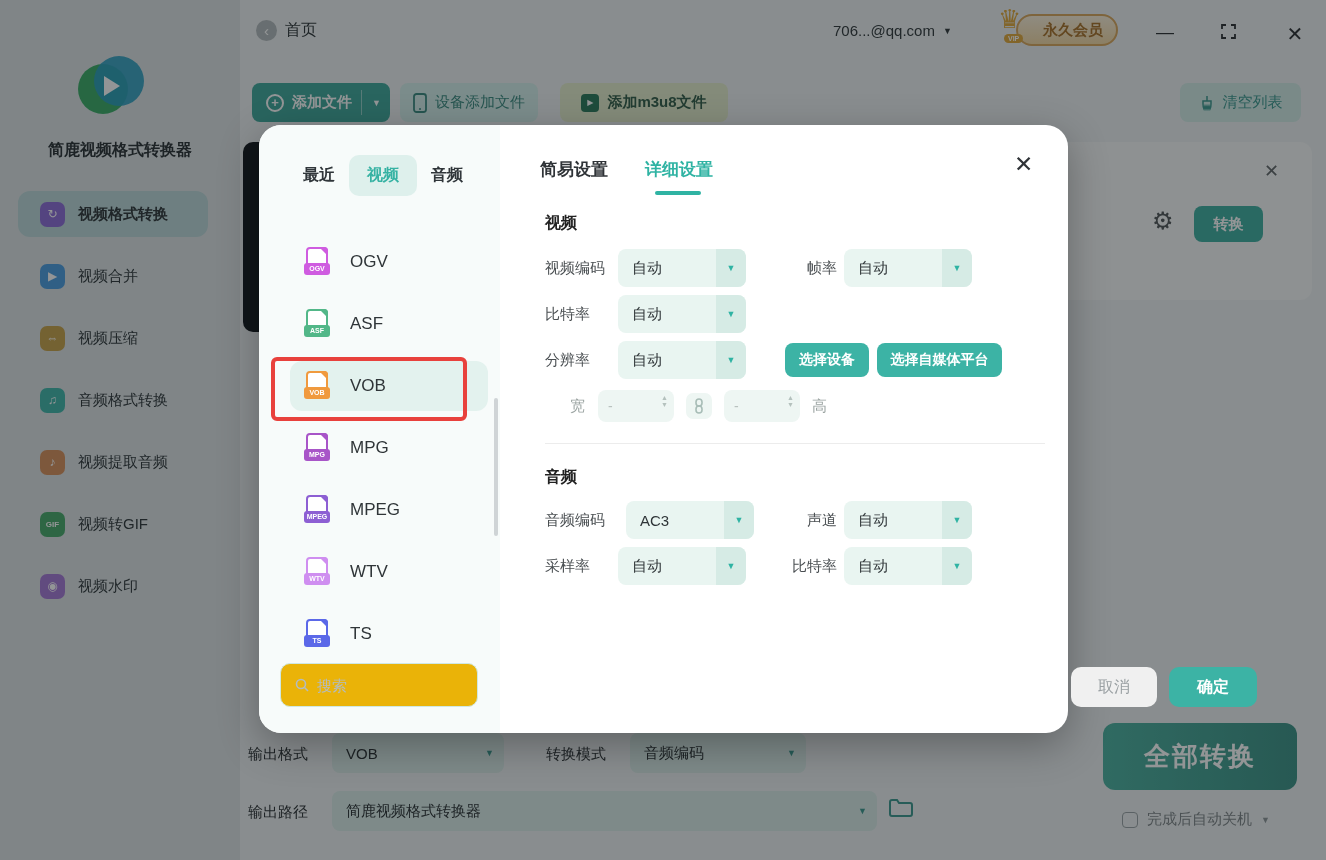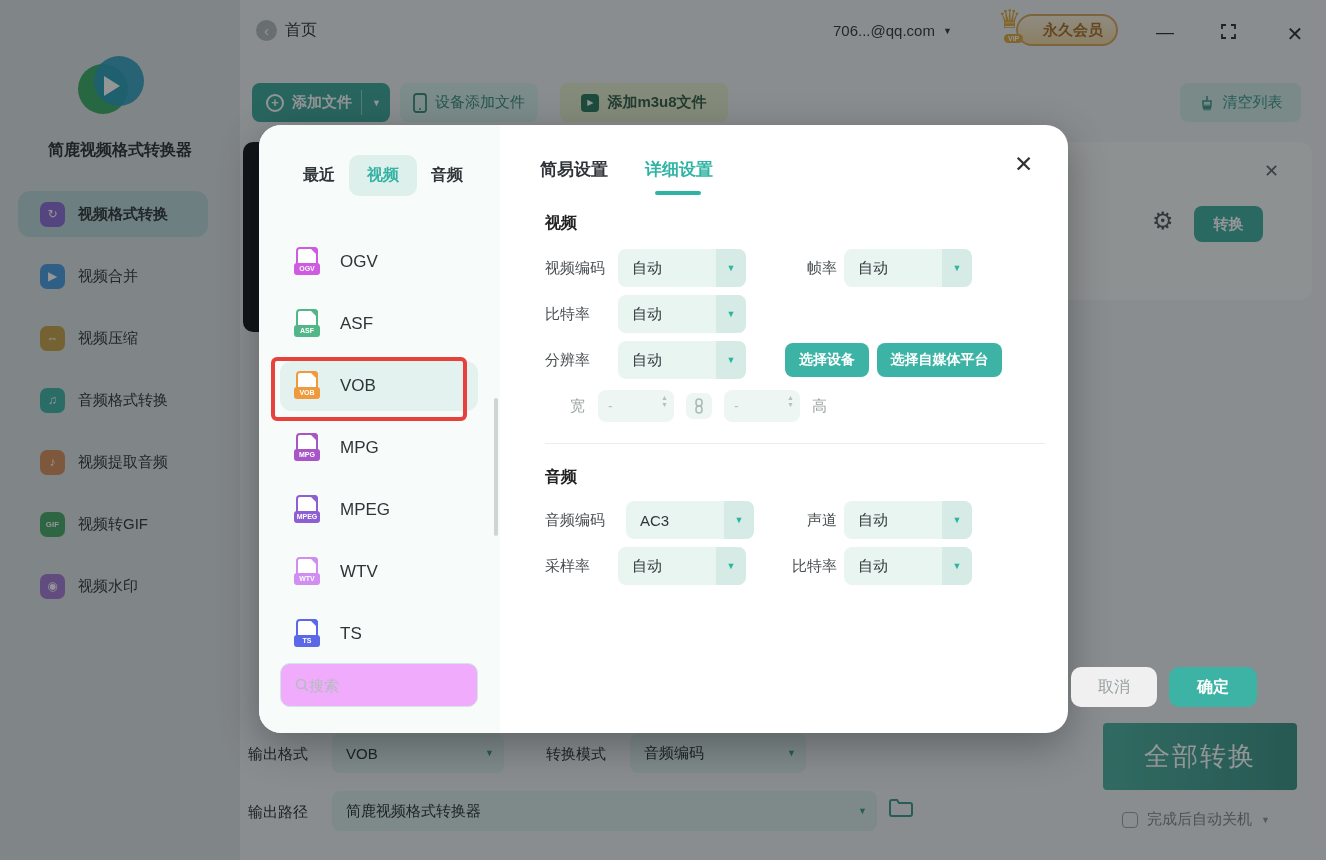--- a/index.html
+++ b/index.html
@@ -70,7 +70,7 @@
   .fmt-tabs { position:absolute; left:30px; top:30px; display:flex; align-items:center; }
   .ftab { font-size:16px; font-weight:bold; color:#30363a; padding:10px 14px; }
   .ftab.sel { background:#def0ec; color:#36b2a3; border-radius:10px; padding:10px 18px; }
-  .fmt-list { position:absolute; left:21px; top:112px; width:198px; }
+  .fmt-list { position:absolute; left:31px; top:112px; width:198px; }
   .fmt-row { position:relative; height:50px; margin-bottom:12px; display:flex; align-items:center; padding-left:14px; border-radius:12px; }
   .fmt-row.sel { background:#e3f2ee; }
   .fmt-name { font-size:17px; color:#2f3538; margin-left:20px; }

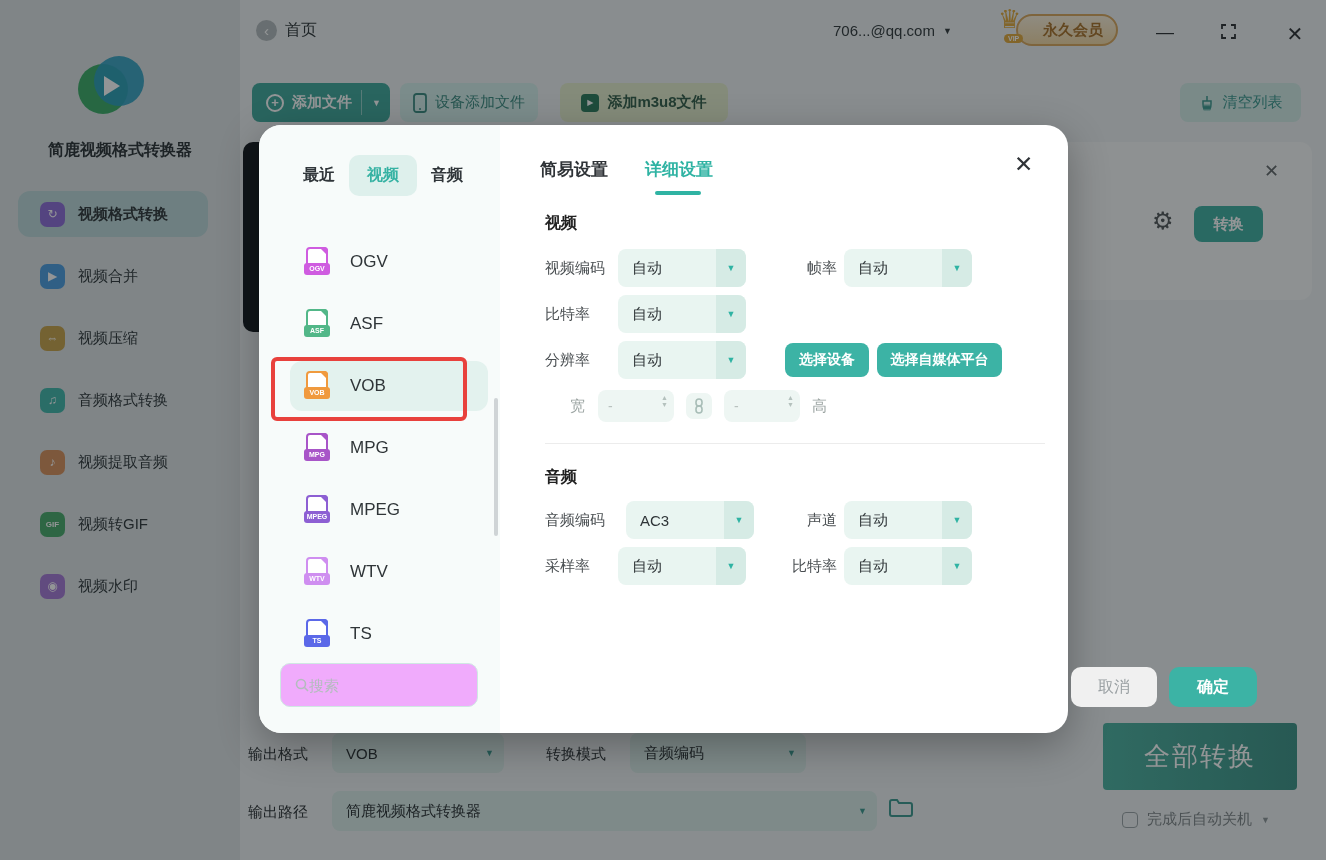--- a/index.html
+++ b/index.html
@@ -80,7 +80,7 @@
   .fmt-band { position:absolute; left:0; bottom:2px; width:26px; height:12px; border-radius:3px; background:currentColor; }
   .fmt-band span { position:absolute; left:0; top:2px; width:26px; text-align:center; font-size:7px; font-weight:bold; color:#fff; }
   .fmt-scrollbar { position:absolute; left:235px; top:273px; width:4px; height:138px; border-radius:2px; background:#cfd4d6; }
-  .search-box { position:absolute; left:21px; top:538px; width:198px; height:44px; background:#f0abfc; border:1px solid #cfe8e3; border-radius:10px; display:flex; align-items:center; padding-left:14px; }
+  .search-box { position:absolute; left:21px; top:538px; width:198px; height:44px; background:#eab308; border:1px solid #cfe8e3; border-radius:10px; display:flex; align-items:center; padding-left:14px; gap:8px; }
   .search-box input { border:none; outline:none; width:140px; font-size:15px; color:#555; background:transparent; font-family:inherit; }
   .search-box input::placeholder { color:#b4bcbe; }
 

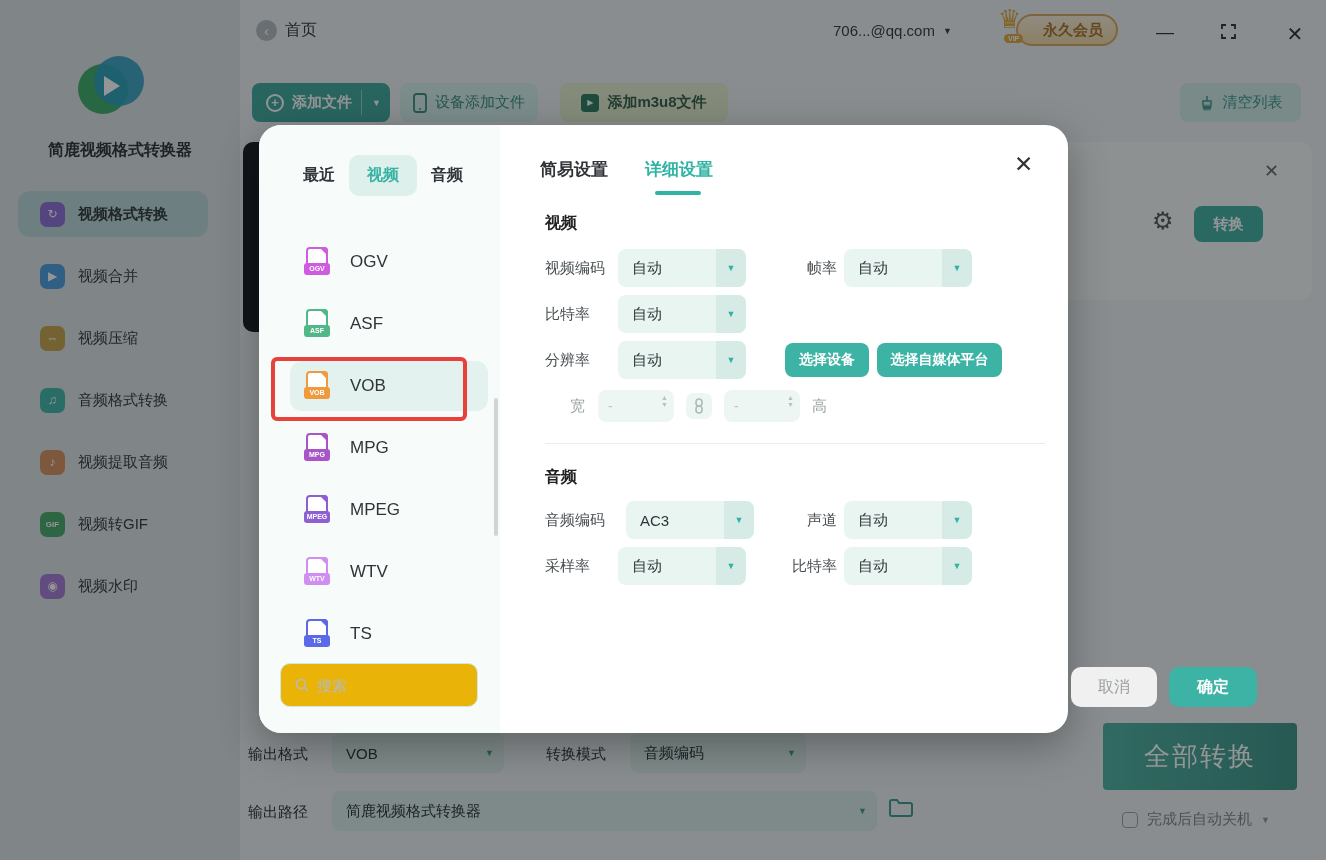--- a/index.html
+++ b/index.html
@@ -56,7 +56,7 @@
   .dd-base { position:absolute; height:40px; border-radius:8px; background:#d9ece8; display:flex; align-items:center; font-size:15px; color:#2f3538; padding-left:14px; }
   .dd-base .chev { position:absolute; right:10px; font-size:9px; color:#3f9a90; }
   .folder-ico { position:absolute; left:888px; top:797px; }
-  .btn-convert-all { position:absolute; left:1103px; top:723px; width:194px; height:67px; border-radius:4px; background:linear-gradient(90deg,#4fb3a2,#3f9488); color:#fff; font-size:26px; font-weight:normal; letter-spacing:2px; display:flex; align-items:center; justify-content:center; }
+  .btn-convert-all { position:absolute; left:1103px; top:723px; width:194px; height:67px; border-radius:12px; background:linear-gradient(90deg,#4fb3a2,#3f9488); color:#fff; font-size:26px; font-weight:bold; letter-spacing:2px; display:flex; align-items:center; justify-content:center; }
   .shutdown { position:absolute; left:1122px; top:810px; display:flex; align-items:center; gap:9px; font-size:15px; color:#7f8689; }
   .shutdown .box { width:16px; height:16px; border:1.5px solid #9aa3a6; border-radius:4px; background:transparent; }
   .shutdown .chev { font-size:9px; color:#8f989b; }

